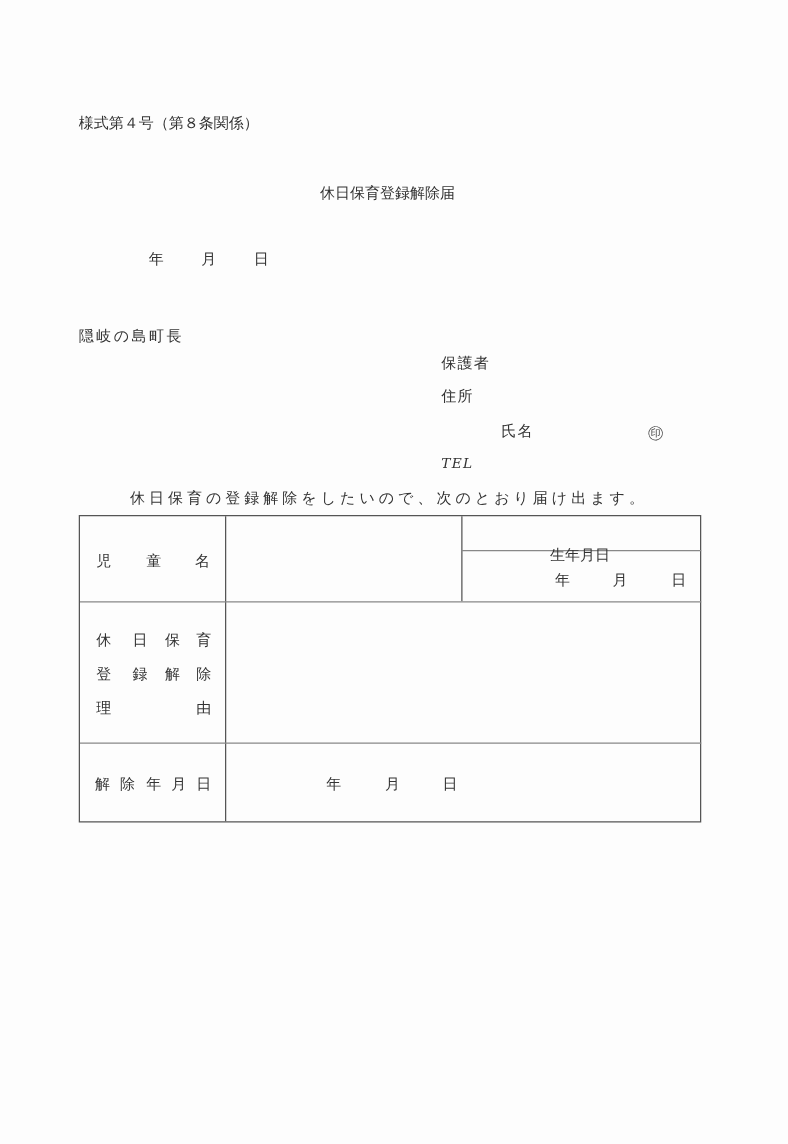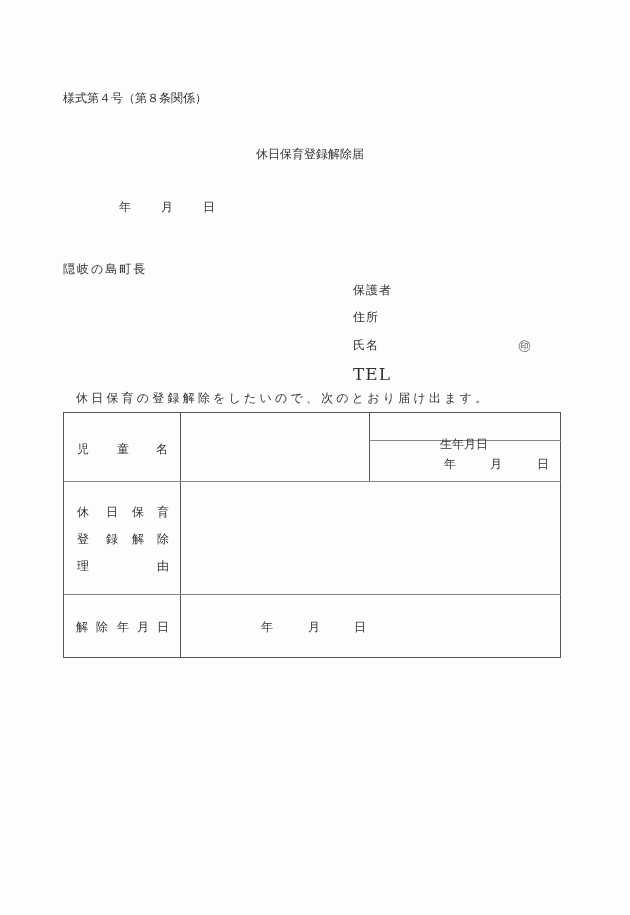--- a/index.html
+++ b/index.html
@@ -55,7 +55,7 @@
 <div>
   <div class="abs guardian-line" style="top:282px;">保護者</div>
   <div class="abs guardian-line" style="top:309px;">住所</div>
-  <div class="abs guardian-line" style="top:337px;">氏名</div>
+  <div class="abs guardian-line" style="top:337px;margin-left:48px;">氏名</div>
   <div class="abs seal">㊞</div>
   <div class="abs guardian-line" style="top:364px; font-family: 'DejaVu Serif', serif; font-size:17px;">TEL</div>
 </div>

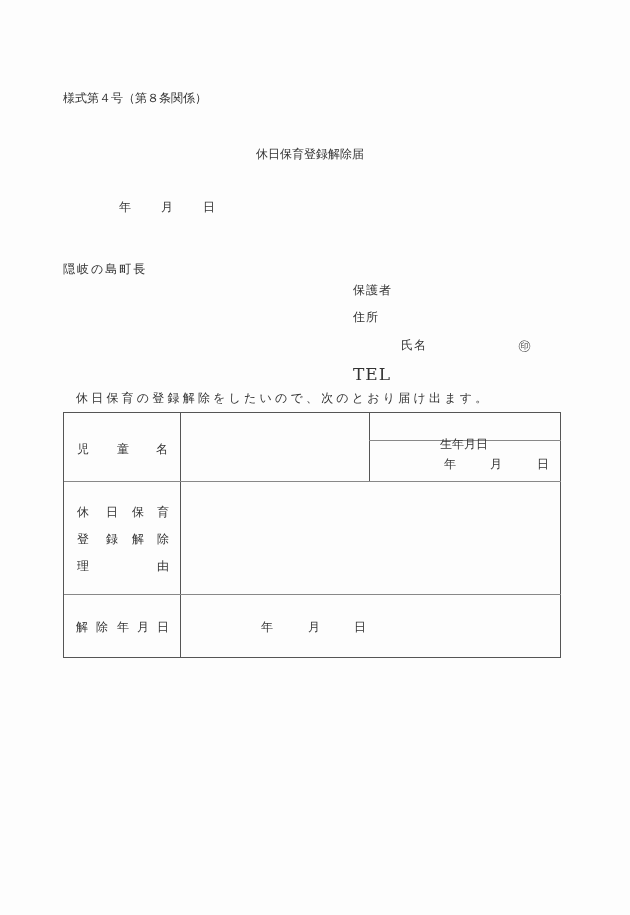--- a/index.html
+++ b/index.html
@@ -57,7 +57,7 @@
   <div class="abs guardian-line" style="top:309px;">住所</div>
   <div class="abs guardian-line" style="top:337px;margin-left:48px;">氏名</div>
   <div class="abs seal">㊞</div>
-  <div class="abs guardian-line" style="top:364px; font-family: 'DejaVu Serif', serif; font-size:17px;">TEL</div>
+  <div class="abs guardian-line" style="top:364px; font-family: 'DejaVu Serif', serif; font-size:11px;font-style:italic;">TEL</div>
 </div>
 
 <div class="abs intro">休日保育の登録解除をしたいので、次のとおり届け出ます。</div>

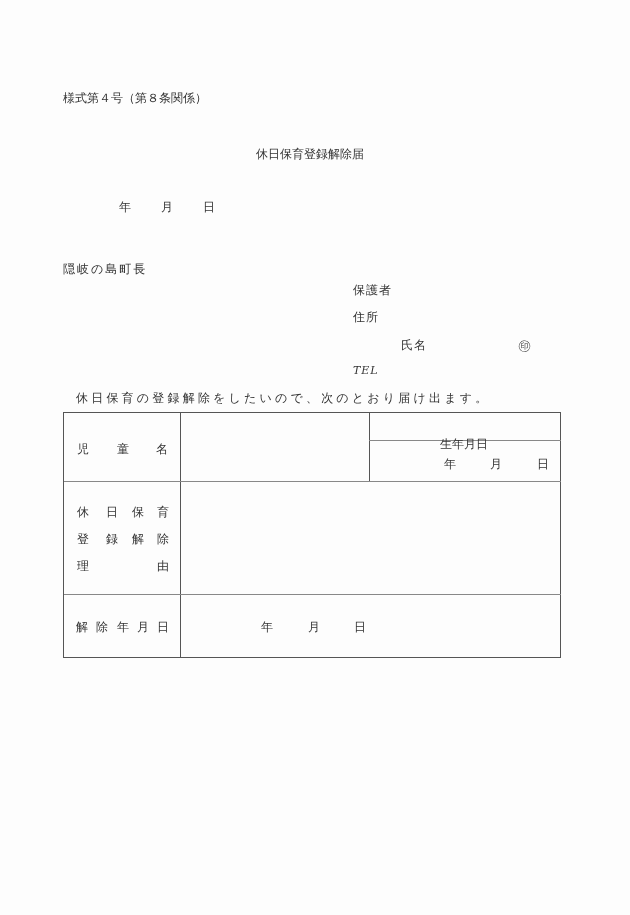--- a/index.html
+++ b/index.html
@@ -23,7 +23,7 @@
     .addressee { left: 63px; top: 261px; font-size: 12px; letter-spacing: 2px; }
     .guardian-line { left: 353px; font-size: 12px; letter-spacing: 1px; }
     .seal { left: 518px; top: 337px; font-size: 13px; }
-    .intro { left: 76px; top: 390px; font-size: 12px; letter-spacing: 3.2px; }
+    .intro { left: 104px; top: 390px; font-size: 12px; letter-spacing: 3.2px; }
 
     .table {
       position: absolute;

